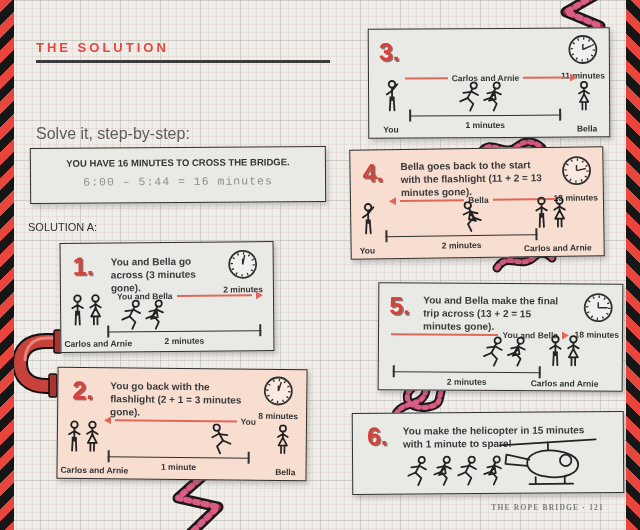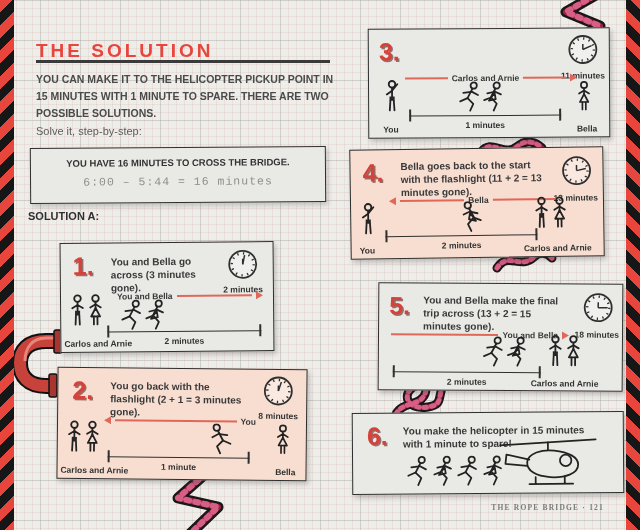--- a/index.html
+++ b/index.html
@@ -16,7 +16,7 @@
   .hazard.left{left:0;background:repeating-linear-gradient(135deg,#e8453c 0 9px,#161616 9px 18px);}
   .hazard.right{right:0;background:repeating-linear-gradient(45deg,#e8453c 0 9px,#161616 9px 18px);}
   .decor{position:absolute;left:0;top:0;z-index:1;pointer-events:none;}
-  .title{position:absolute;left:36px;top:40px;z-index:2;font-weight:bold;font-size:19px;letter-spacing:3px;color:#e8453c;}
+  .title{position:absolute;left:36px;top:40px;z-index:2;font-weight:bold;font-size:13px;letter-spacing:3px;color:#e8453c;}
   .rule{position:absolute;left:36px;top:60px;width:294px;height:3px;background:#3a3a3a;z-index:2;}
   .intro{position:absolute;left:36px;top:71px;width:308px;z-index:2;font-weight:bold;font-size:10.5px;line-height:17px;color:#4a4a4a;}
   .prompt{position:absolute;left:36px;top:125px;z-index:2;font-size:11px;color:#5c5c5c;}

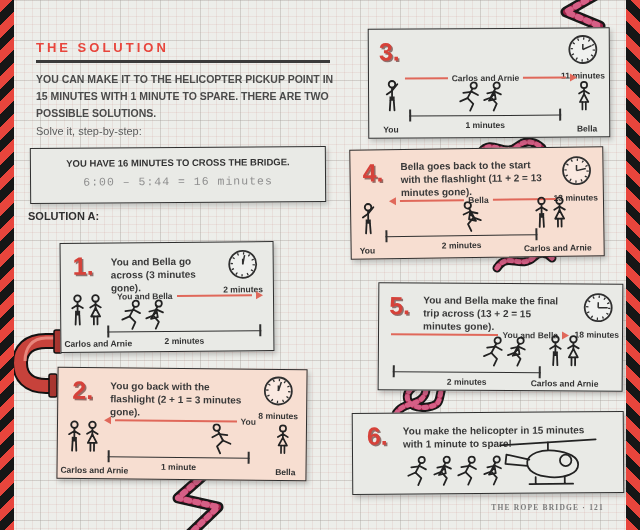--- a/index.html
+++ b/index.html
@@ -141,7 +141,6 @@
 
   <div class="title">THE SOLUTION</div>
   <div class="rule"></div>
-  <div class="intro">YOU CAN MAKE IT TO THE HELICOPTER PICKUP POINT IN 15 MINUTES WITH 1 MINUTE TO SPARE. THERE ARE TWO POSSIBLE SOLUTIONS.</div>
   <div class="prompt">Solve it, step-by-step:</div>
 
   <div class="notebox">

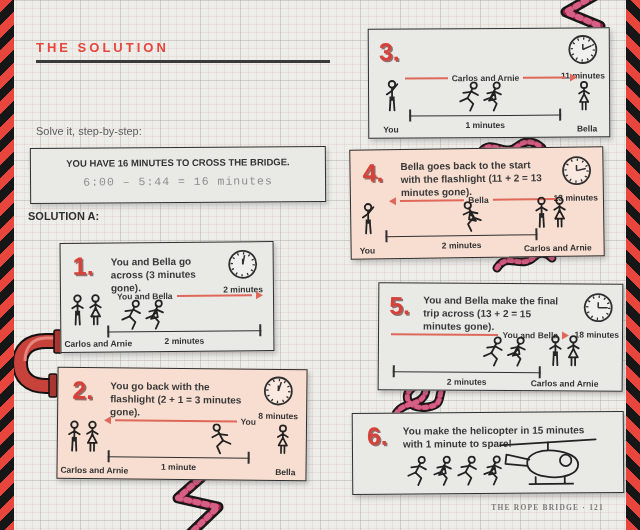--- a/index.html
+++ b/index.html
@@ -19,7 +19,7 @@
   .title{position:absolute;left:36px;top:40px;z-index:2;font-weight:bold;font-size:13px;letter-spacing:3px;color:#e8453c;}
   .rule{position:absolute;left:36px;top:60px;width:294px;height:3px;background:#3a3a3a;z-index:2;}
   .intro{position:absolute;left:36px;top:71px;width:308px;z-index:2;font-weight:bold;font-size:10.5px;line-height:17px;color:#4a4a4a;}
-  .prompt{position:absolute;left:36px;top:125px;z-index:2;font-size:11px;color:#5c5c5c;}
+  .prompt{position:absolute;left:36px;top:125px;z-index:2;font-size:16px;color:#5c5c5c;}
   .notebox{position:absolute;left:30px;top:147px;width:294px;height:54px;z-index:2;background:#e9eae6;
     border:1.6px solid #2f2f2f;box-shadow:2px 3px 5px rgba(40,40,40,.22);transform:rotate(-.4deg);}
   .notebox .l1{position:absolute;top:9px;width:100%;text-align:center;font-weight:bold;font-size:9.5px;color:#333;}

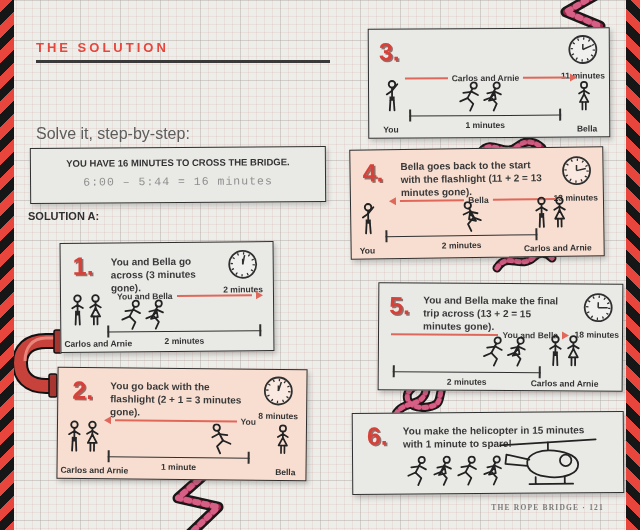--- a/index.html
+++ b/index.html
@@ -24,7 +24,7 @@
     border:1.6px solid #2f2f2f;box-shadow:2px 3px 5px rgba(40,40,40,.22);transform:rotate(-.4deg);}
   .notebox .l1{position:absolute;top:9px;width:100%;text-align:center;font-weight:bold;font-size:9.5px;color:#333;}
   .notebox .l2{position:absolute;top:27px;width:100%;text-align:center;font-family:"Liberation Mono",monospace;font-size:11.5px;letter-spacing:1px;color:#8f8f8f;}
-  .sol-label{position:absolute;left:28px;top:210px;z-index:2;font-weight:bold;font-size:11px;color:#2f2f2f;}
+  .sol-label{position:absolute;left:28px;top:221px;z-index:2;font-weight:normal;font-size:11px;color:#2f2f2f;}
   .card{position:absolute;z-index:2;border:1.6px solid #2f2f2f;box-shadow:2px 3px 5px rgba(40,40,40,.25);}
   .card.gray{background:#e9eae6;} .card.pink{background:#f7ded1;}
   .num{position:absolute;font-weight:800;font-size:25px;color:#d6423a;text-shadow:1.5px 1.5px 0 rgba(70,15,12,.55);}

